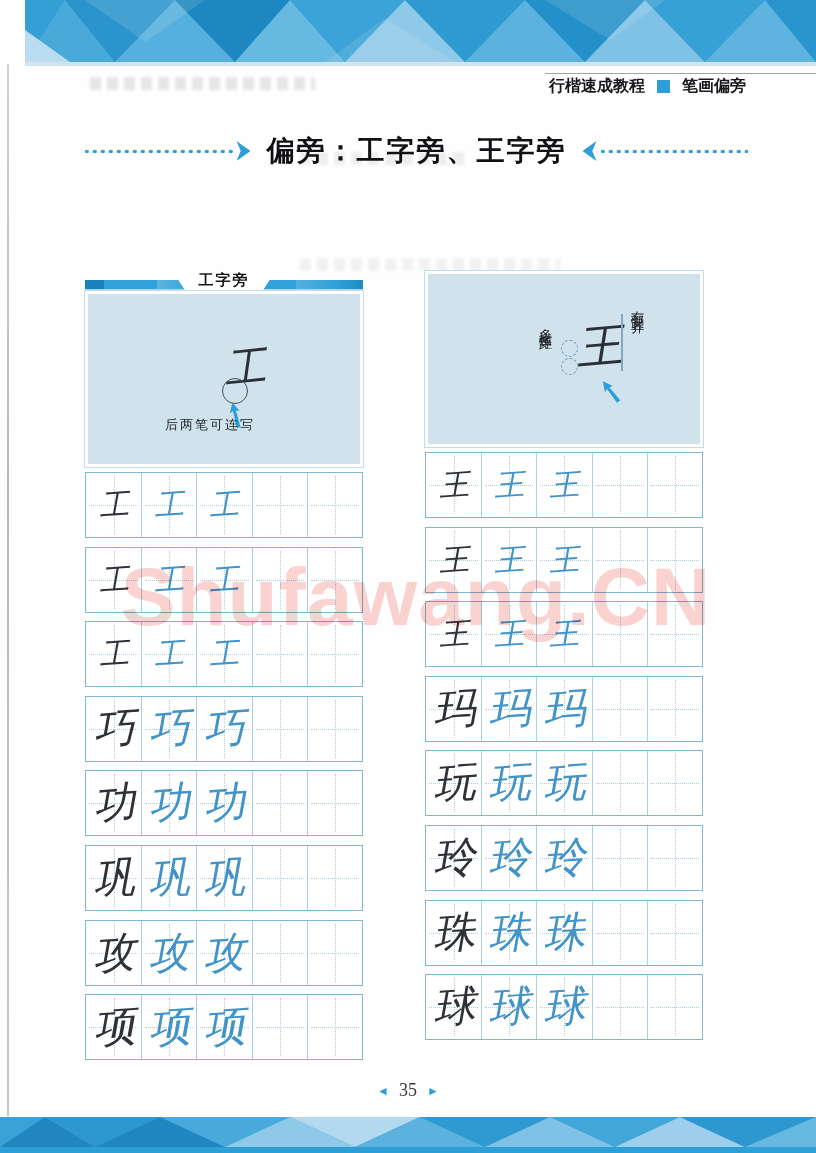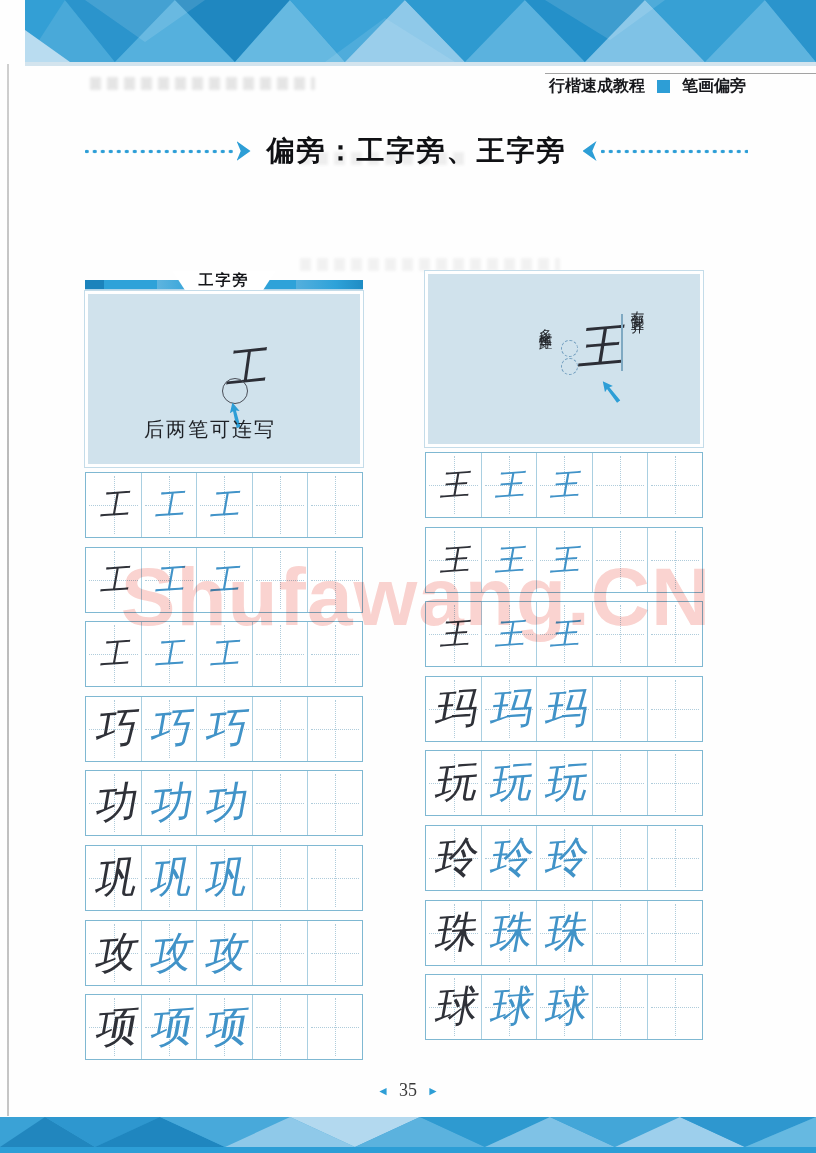--- a/index.html
+++ b/index.html
@@ -71,7 +71,7 @@
   .demo.gong .anno-circle{left:134px;top:84px;width:24px;height:24px;}
   .anno-arrow{position:absolute;}
   .demo.gong .anno-arrow{left:140px;top:108px;transform:rotate(-14deg);}
-  .demo-caption{position:absolute;left:0;right:0;text-align:center;font-size:20px;
+  .demo-caption{position:absolute;left:0;right:0;text-align:center;font-size:13px;
         letter-spacing:2px;color:#1e2126;font-family:"Liberation Serif","DejaVu Serif",serif;}
   .demo.gong .demo-caption{top:122px;transform:translateX(-14px);}
 

